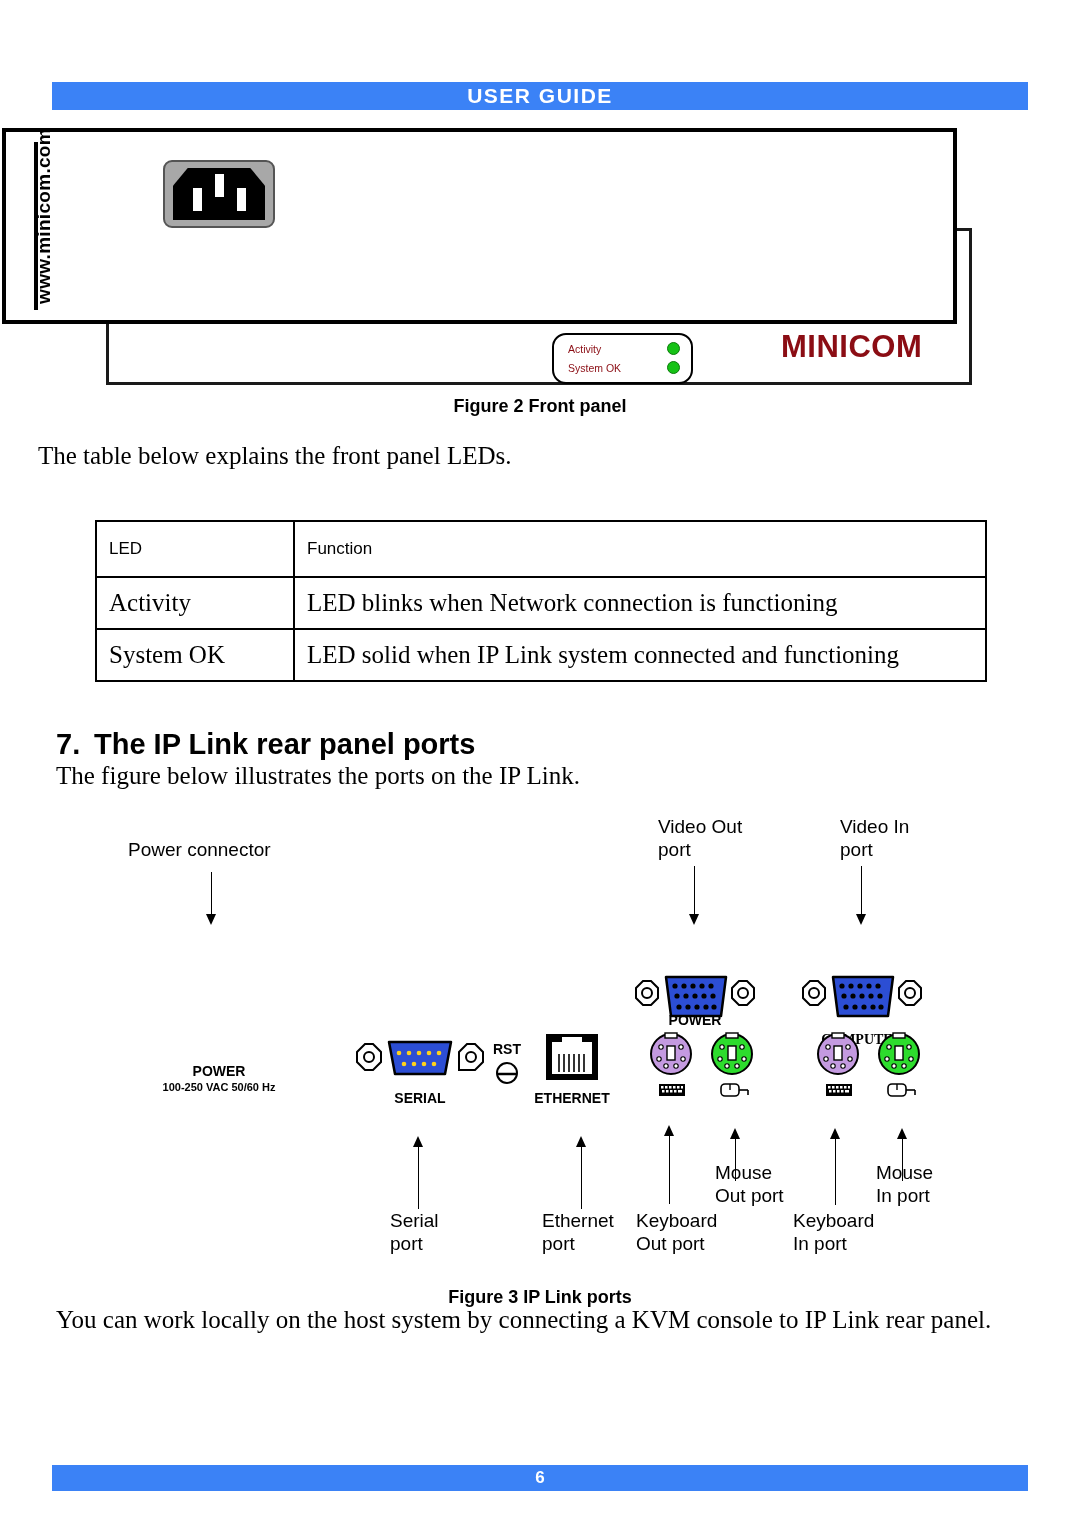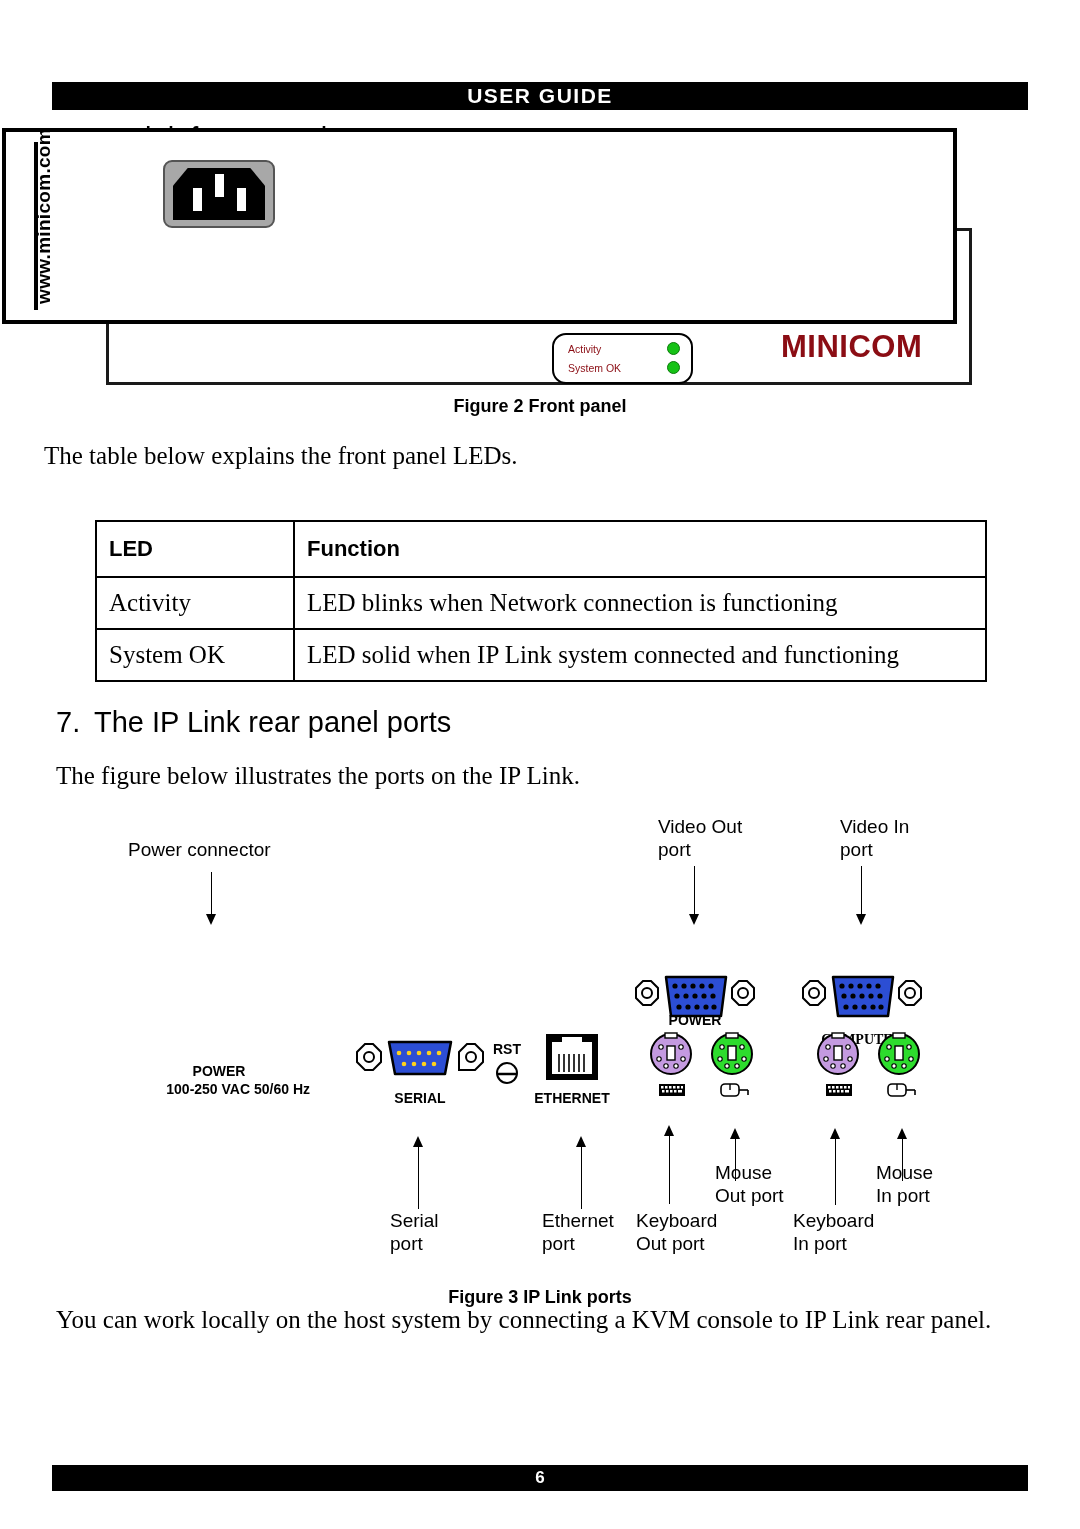--- a/index.html
+++ b/index.html
@@ -22,7 +22,7 @@
     left: 52px;
     width: 976px;
     height: 28px;
-    background: #000000;
+    background: #3b82f6;
     color: #ffffff;
     font-family: "Liberation Sans", sans-serif;
     font-weight: bold;

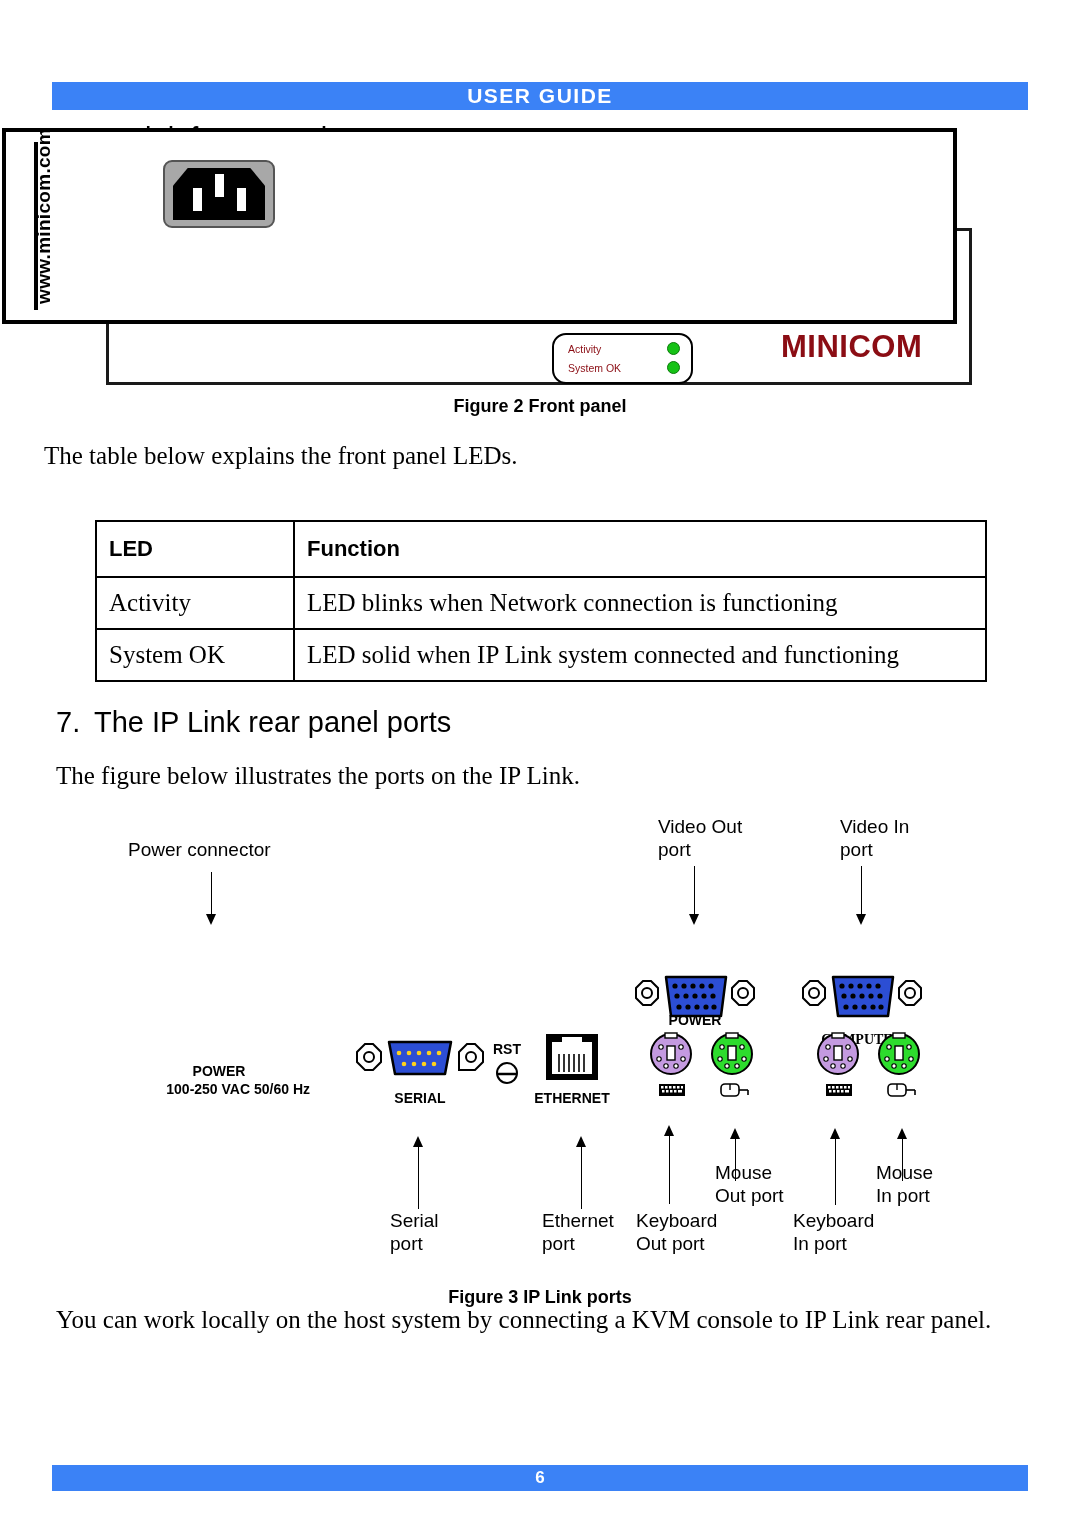--- a/index.html
+++ b/index.html
@@ -341,7 +341,7 @@
 
 <div class="fig-caption" style="top:396px;text-align:center;">Figure 2 Front panel</div>
 
-<div class="para" style="left:44px; top:440px;">The table below explains the front panel LEDs.</div>
+<div class="para" style="left:38px; top:440px;">The table below explains the front panel LEDs.</div>
 
 <table id="led-table">
   <thead>

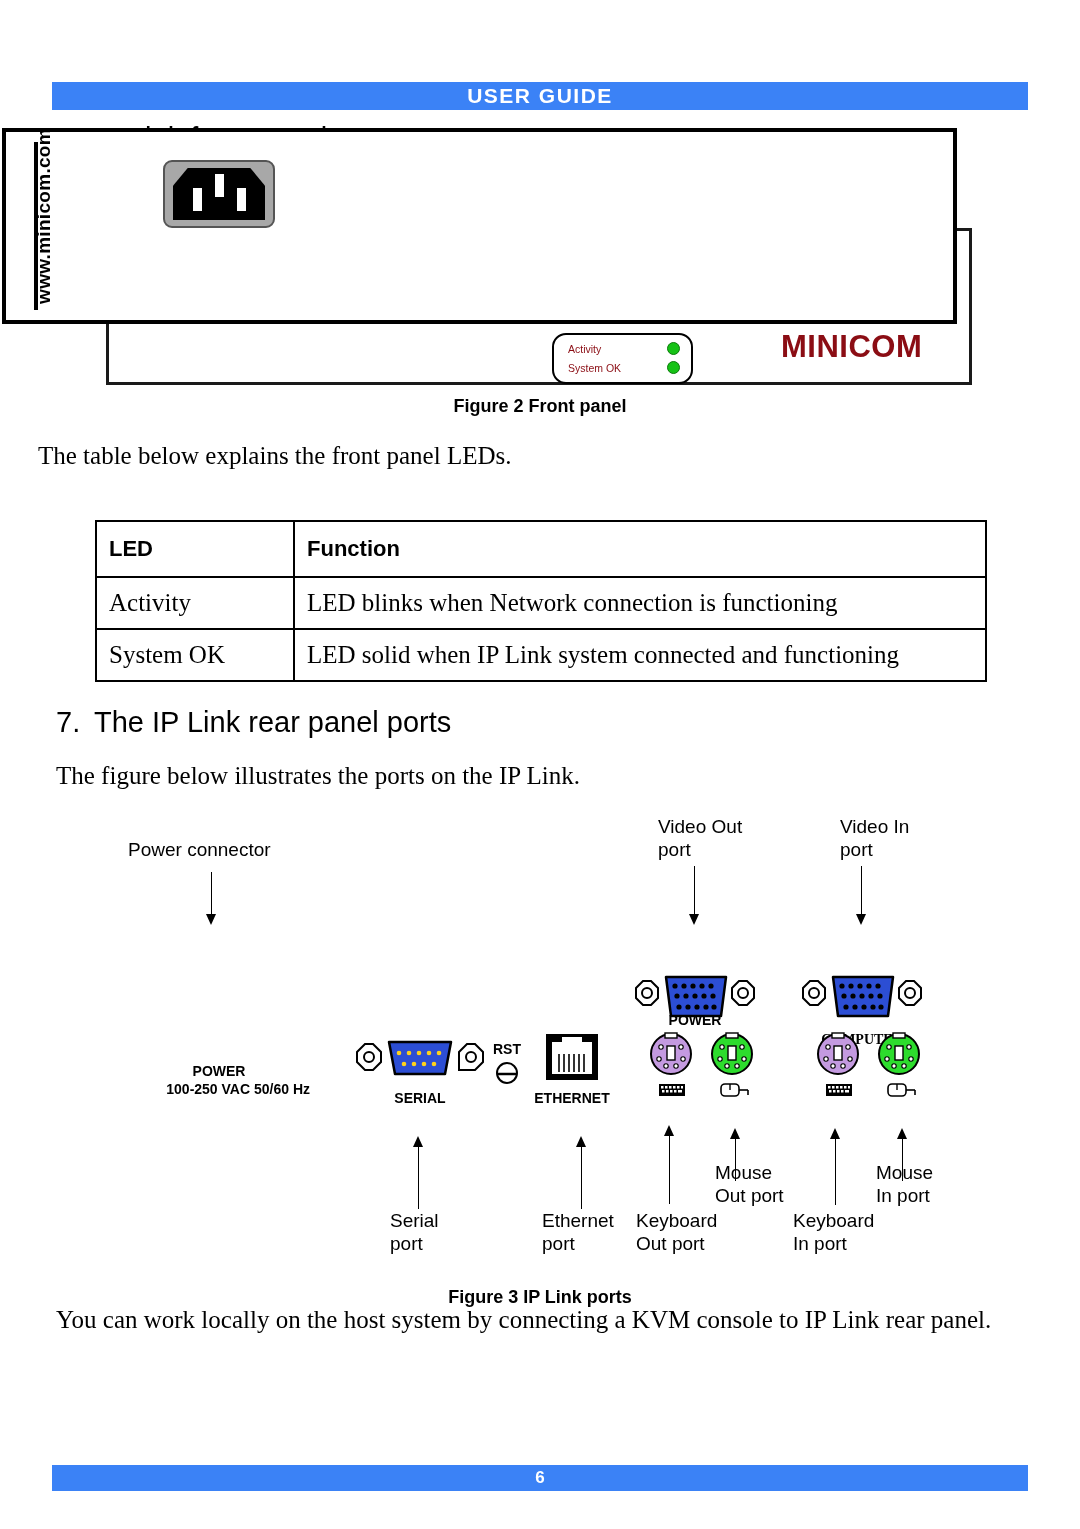--- a/index.html
+++ b/index.html
@@ -178,8 +178,8 @@
   }
   #led-table thead th {
     font-family: "Liberation Sans", sans-serif;
-    font-weight: bold;
-    font-size: 22px;
+    font-weight: normal;
+    font-size: 17px;
     height: 42px;
   }
   #led-table tbody td { height: 38px; }

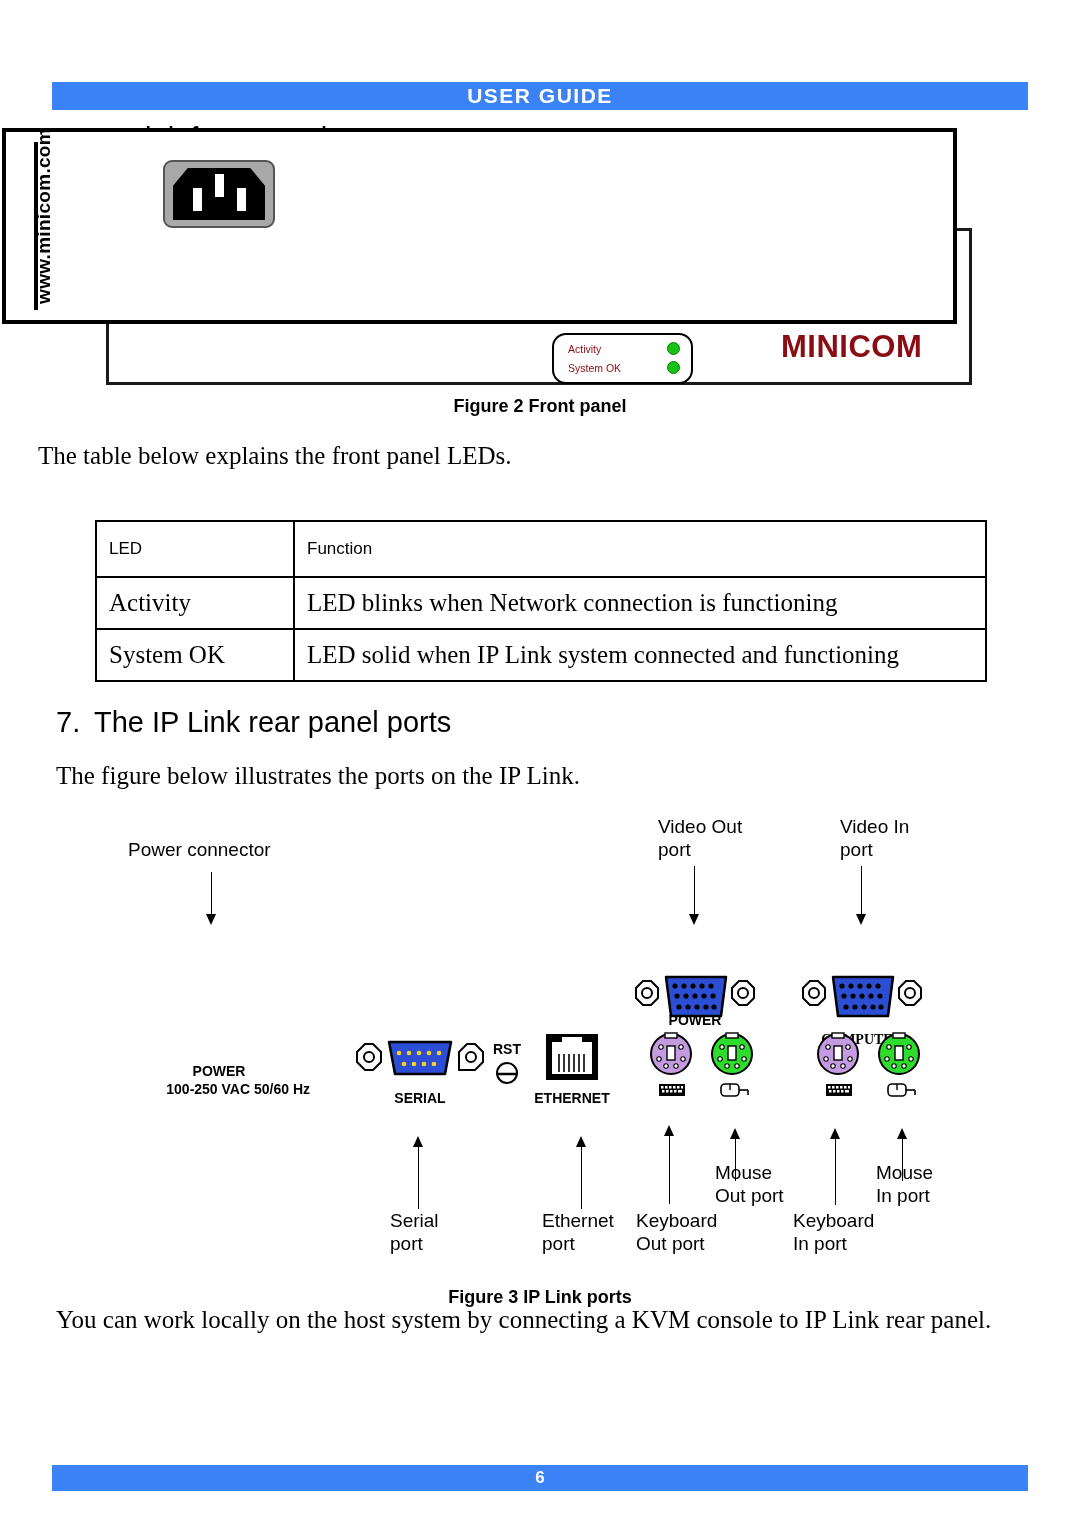--- a/index.html
+++ b/index.html
@@ -40,9 +40,10 @@
     position: absolute;
     left: 56px;
     font-family: "Liberation Sans", sans-serif;
-    font-weight: normal;
+    font-weight: bold;
     font-size: 29px;
     white-space: nowrap;
+    margin-top: 22px;
   }
   .section-heading .num { display: inline-block; min-width: 38px; }
 

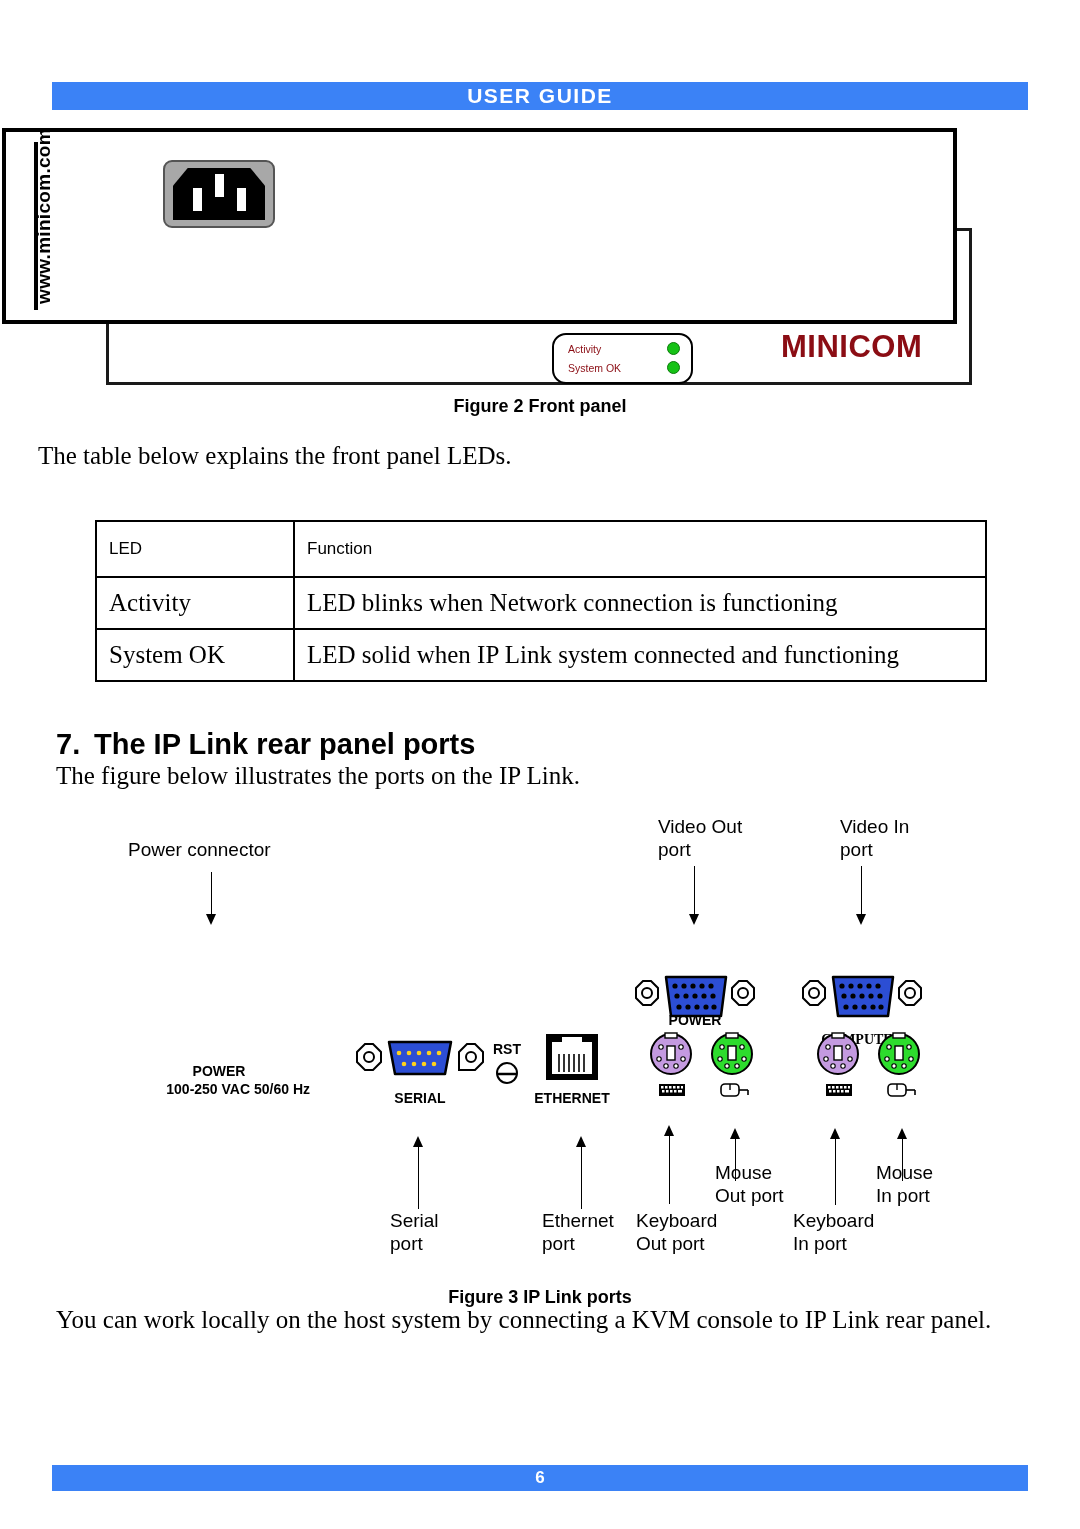--- a/index.html
+++ b/index.html
@@ -284,8 +284,8 @@
     position: absolute;
     font-family: "Liberation Sans", sans-serif;
     font-weight: bold;
-    font-size: 14px;
-    text-align: right;
+    font-size: 11px;
+    text-align: center;
     white-space: nowrap;
   }
 

